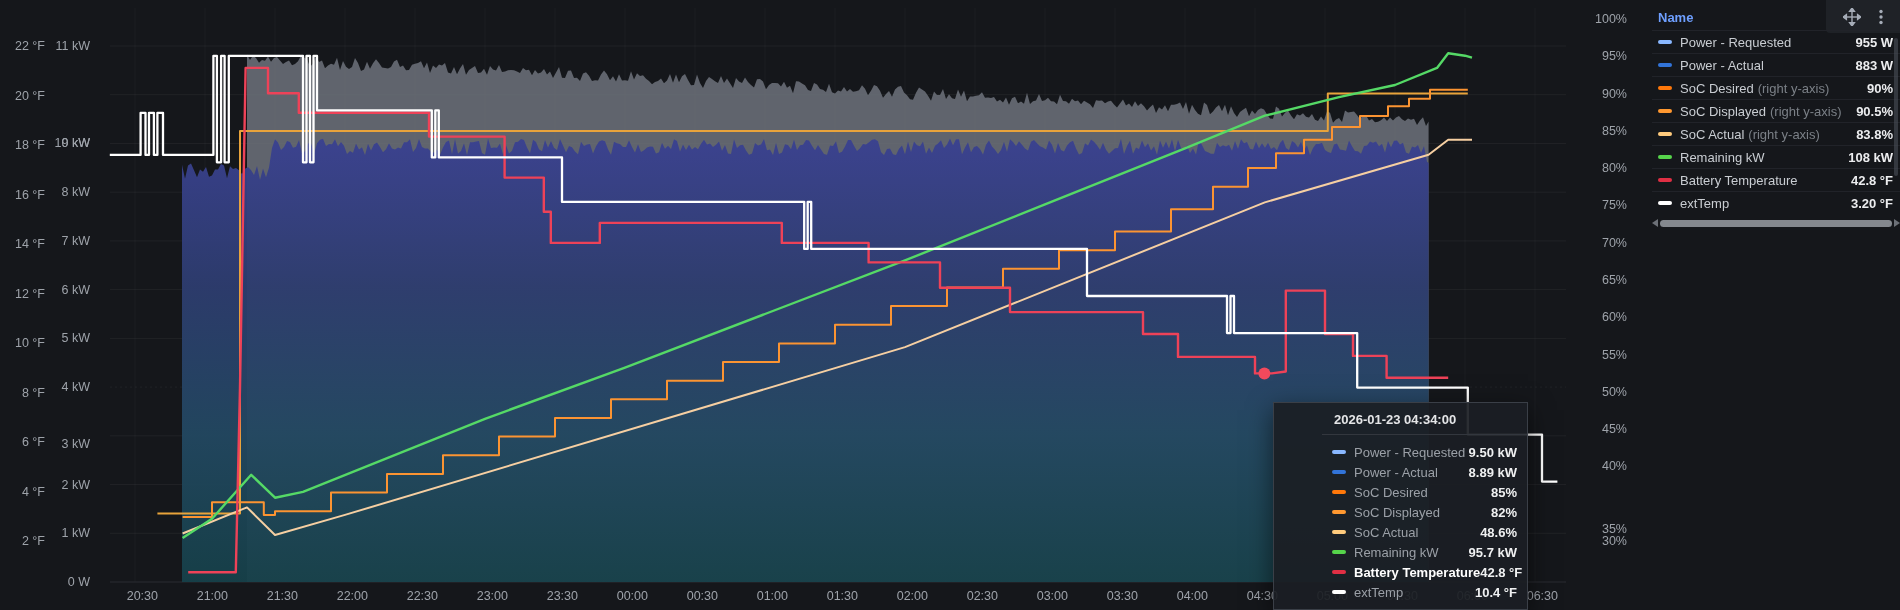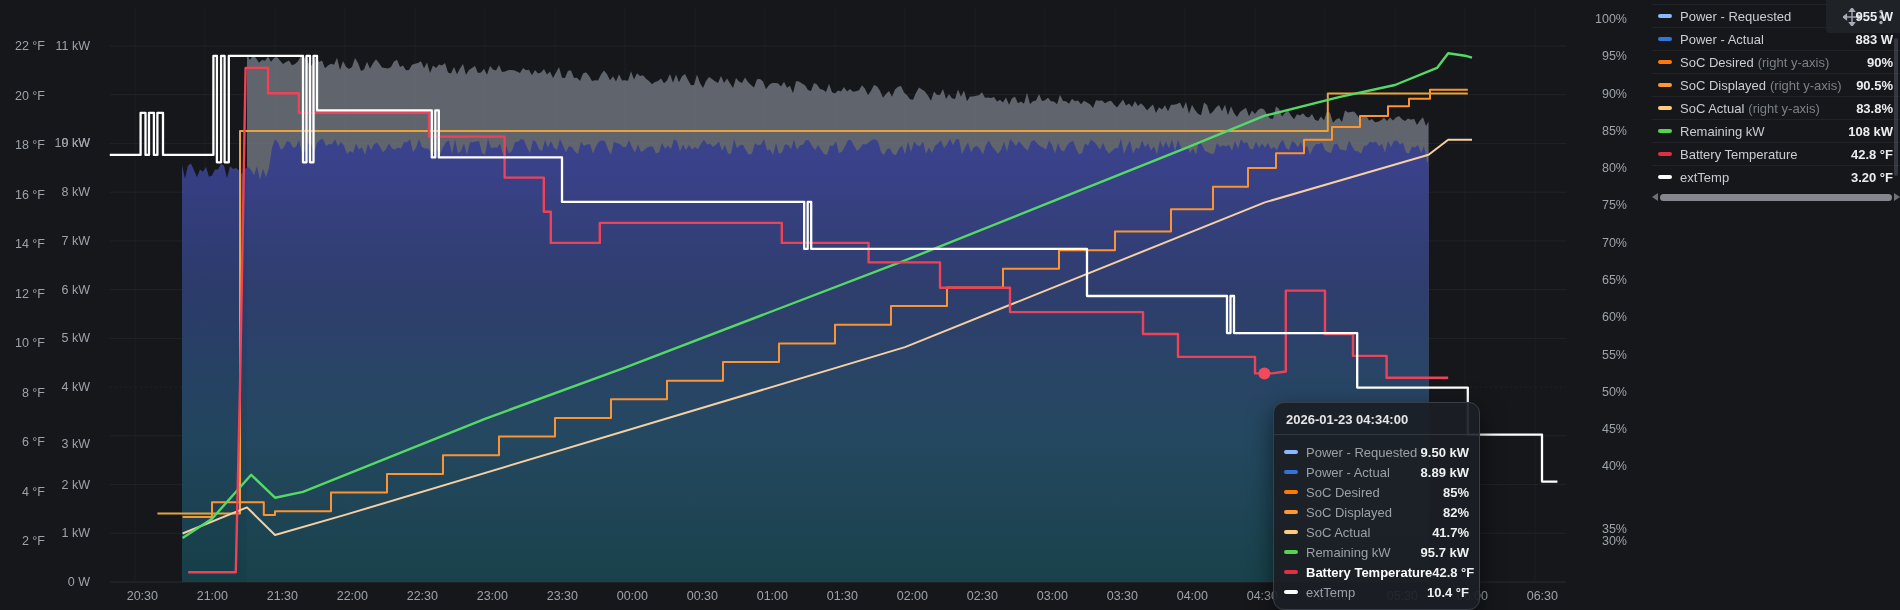--- a/index.html
+++ b/index.html
@@ -183,6 +183,7 @@
   </div>
 
   <div class="legend">
+    <div class="legend-header">Name</div>
     <div id="legend-rows">
         <div class="legend-row">
           <span class="swatch" style="background: rgb(138, 184, 255);"></span>

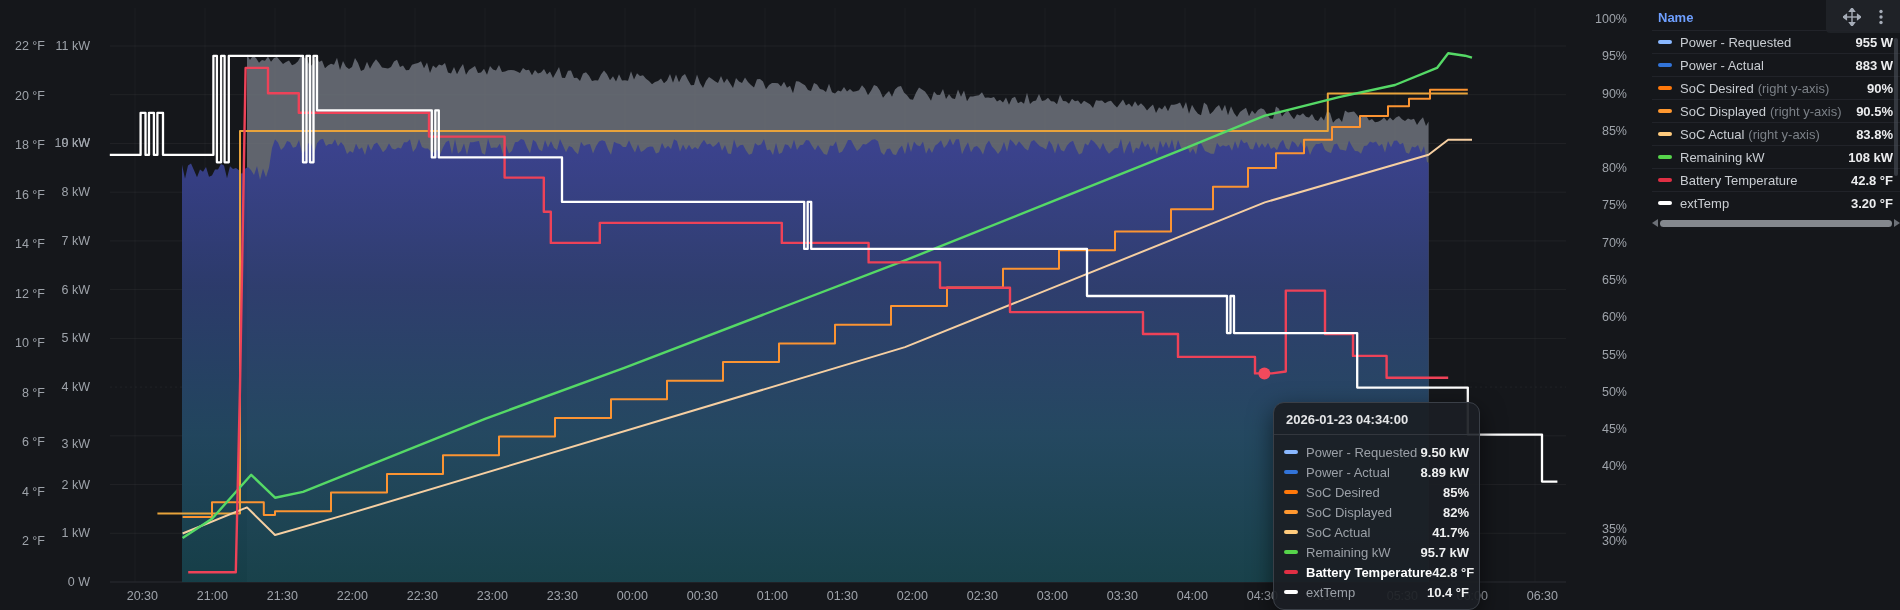--- a/index.html
+++ b/index.html
@@ -33,8 +33,8 @@
   .toolbar svg{display:block;cursor:pointer;}
   
   .tooltip{position:absolute;left:1273px;top:402px;width:205px;height:206px;
-           background:rgba(27,30,36,0.93);border:1px solid #3A3F47;border-radius:11px;
-           box-shadow:0 8px 24px rgba(0,0,0,0.55);color:#D8DADC;font-size:13px;z-index:5;}
+           background:rgba(27,30,36,0.93);border:1px solid #3A3F47;border-radius:0;
+           box-shadow:0 8px 24px rgba(0,0,0,0.55);color:#D8DADC;font-size:13px;z-index:5;padding-left:48px;}
   .tt-title{padding:9px 12px 7px 12px;font-weight:600;color:#E4E5E7;border-bottom:1px solid #33373E;}
   .tt-rows{padding:7px 10px 6px 10px;}
   .tt-row{display:flex;align-items:center;height:20px;}

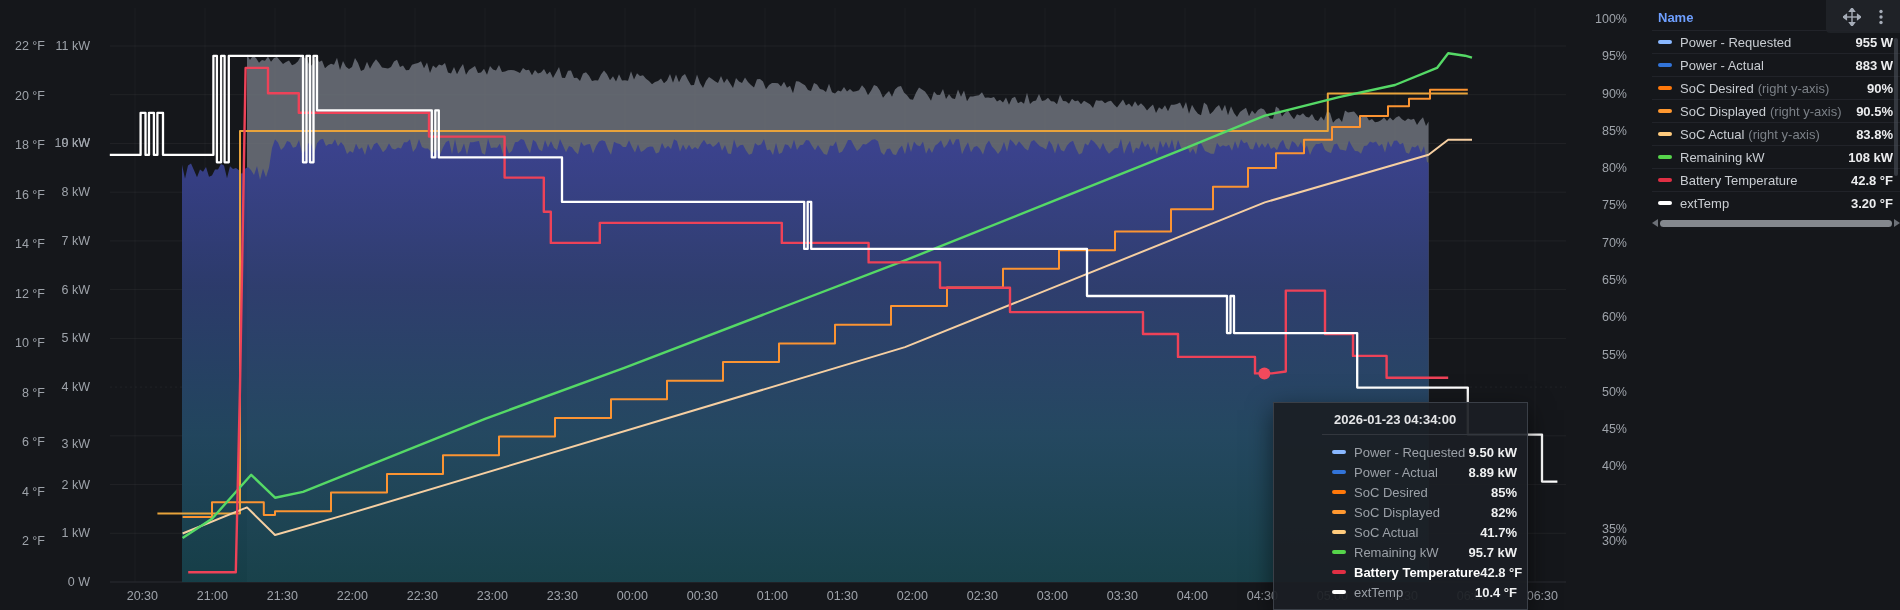--- a/index.html
+++ b/index.html
@@ -263,7 +263,7 @@
         <div class="tt-row">
           <span class="swatch" style="background: rgb(255, 203, 125);"></span>
           <span class="tt-label">SoC Actual</span>
-          <span class="tt-val">41.7%</span>
+          <span class="tt-val">48.6%</span>
         </div>
         <div class="tt-row">
           <span class="swatch" style="background: rgb(86, 212, 75);"></span>

